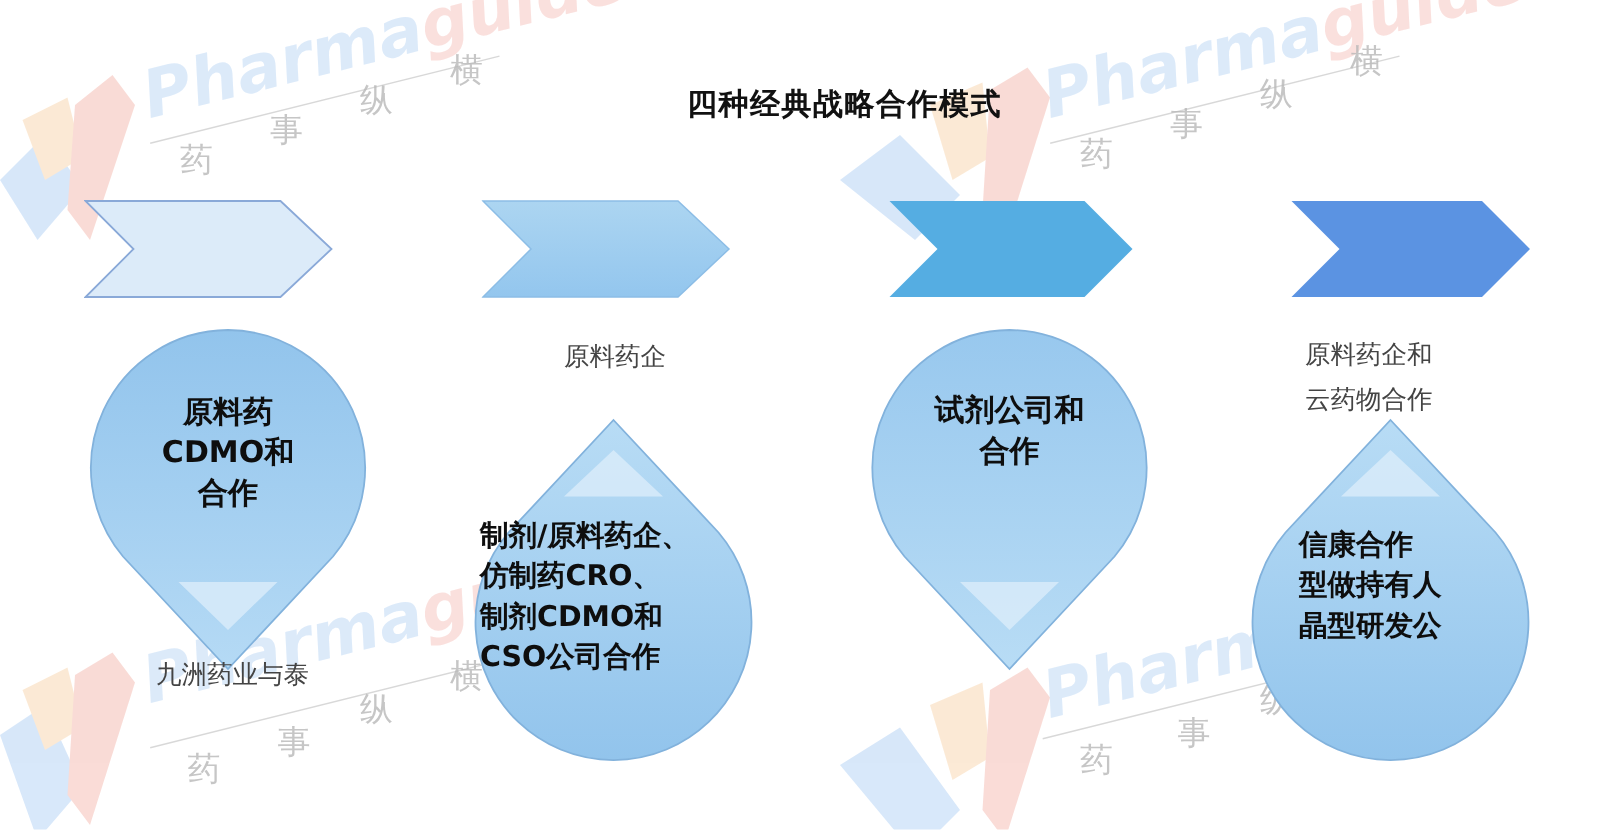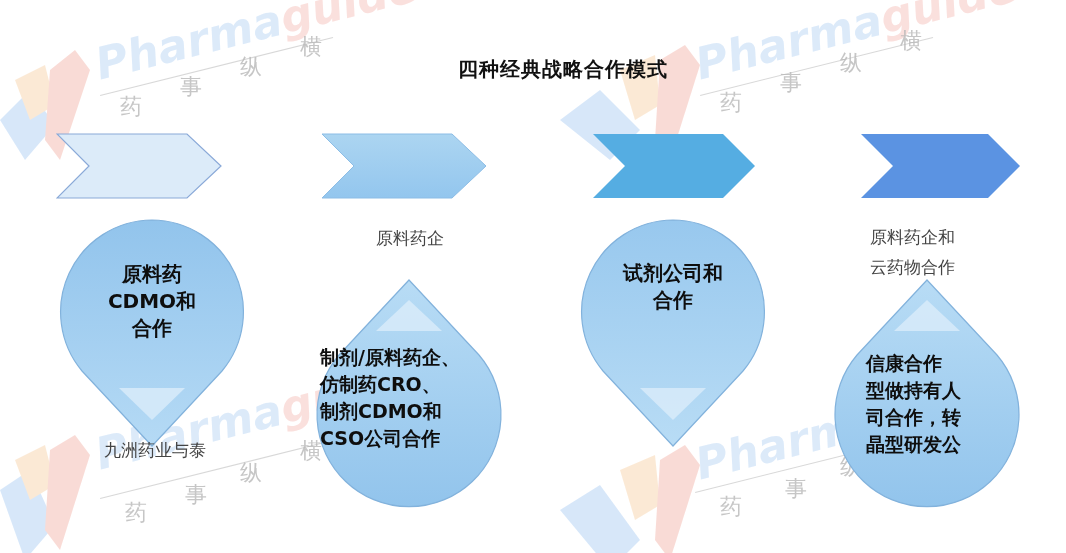--- a/index.html
+++ b/index.html
@@ -202,7 +202,6 @@
   <div class="drop-text" style="top:72px;left:34px;text-align:left;width:160px;font-size:19px;">
     <div>信康合作</div>
     <div>型做持有人</div>
-    <div>司合作，转</div>
     <div>晶型研发公</div>
   </div>
 </div>

